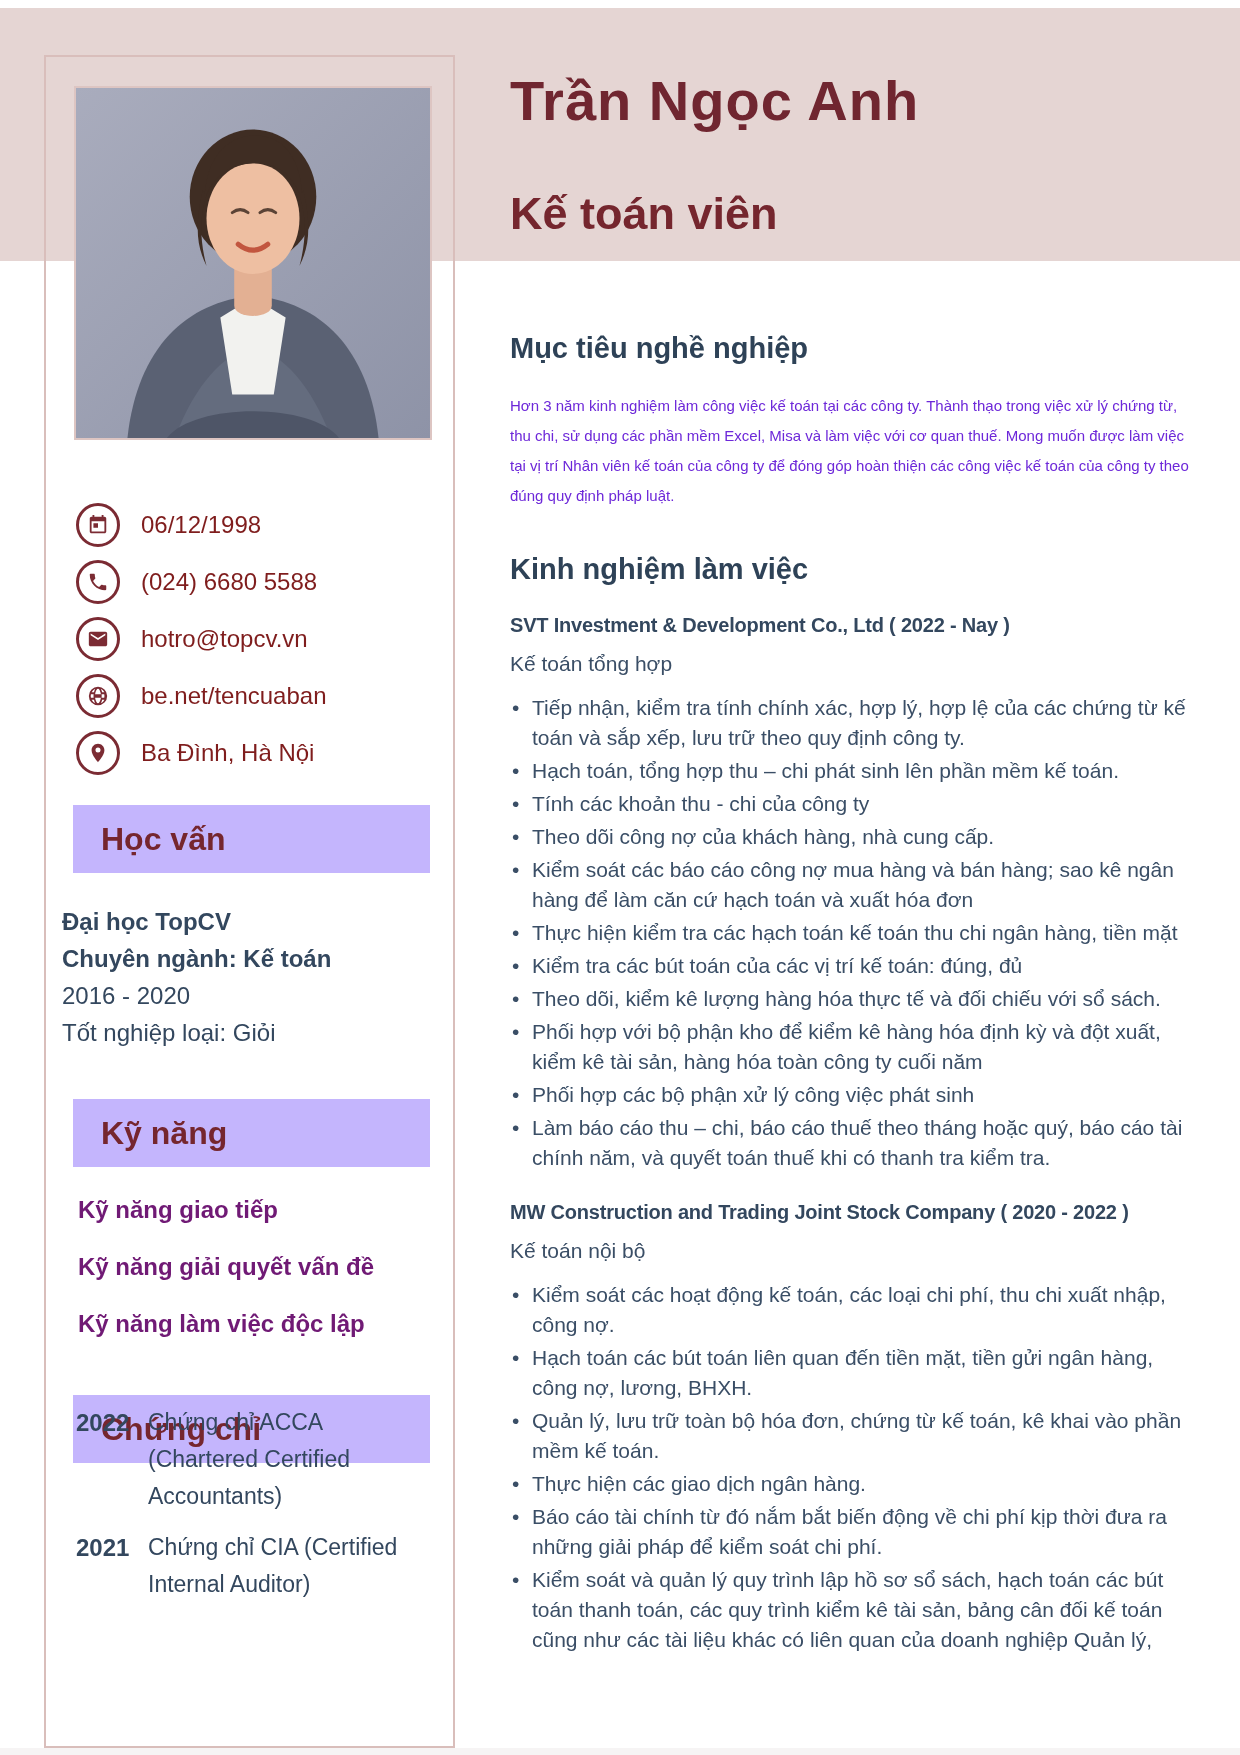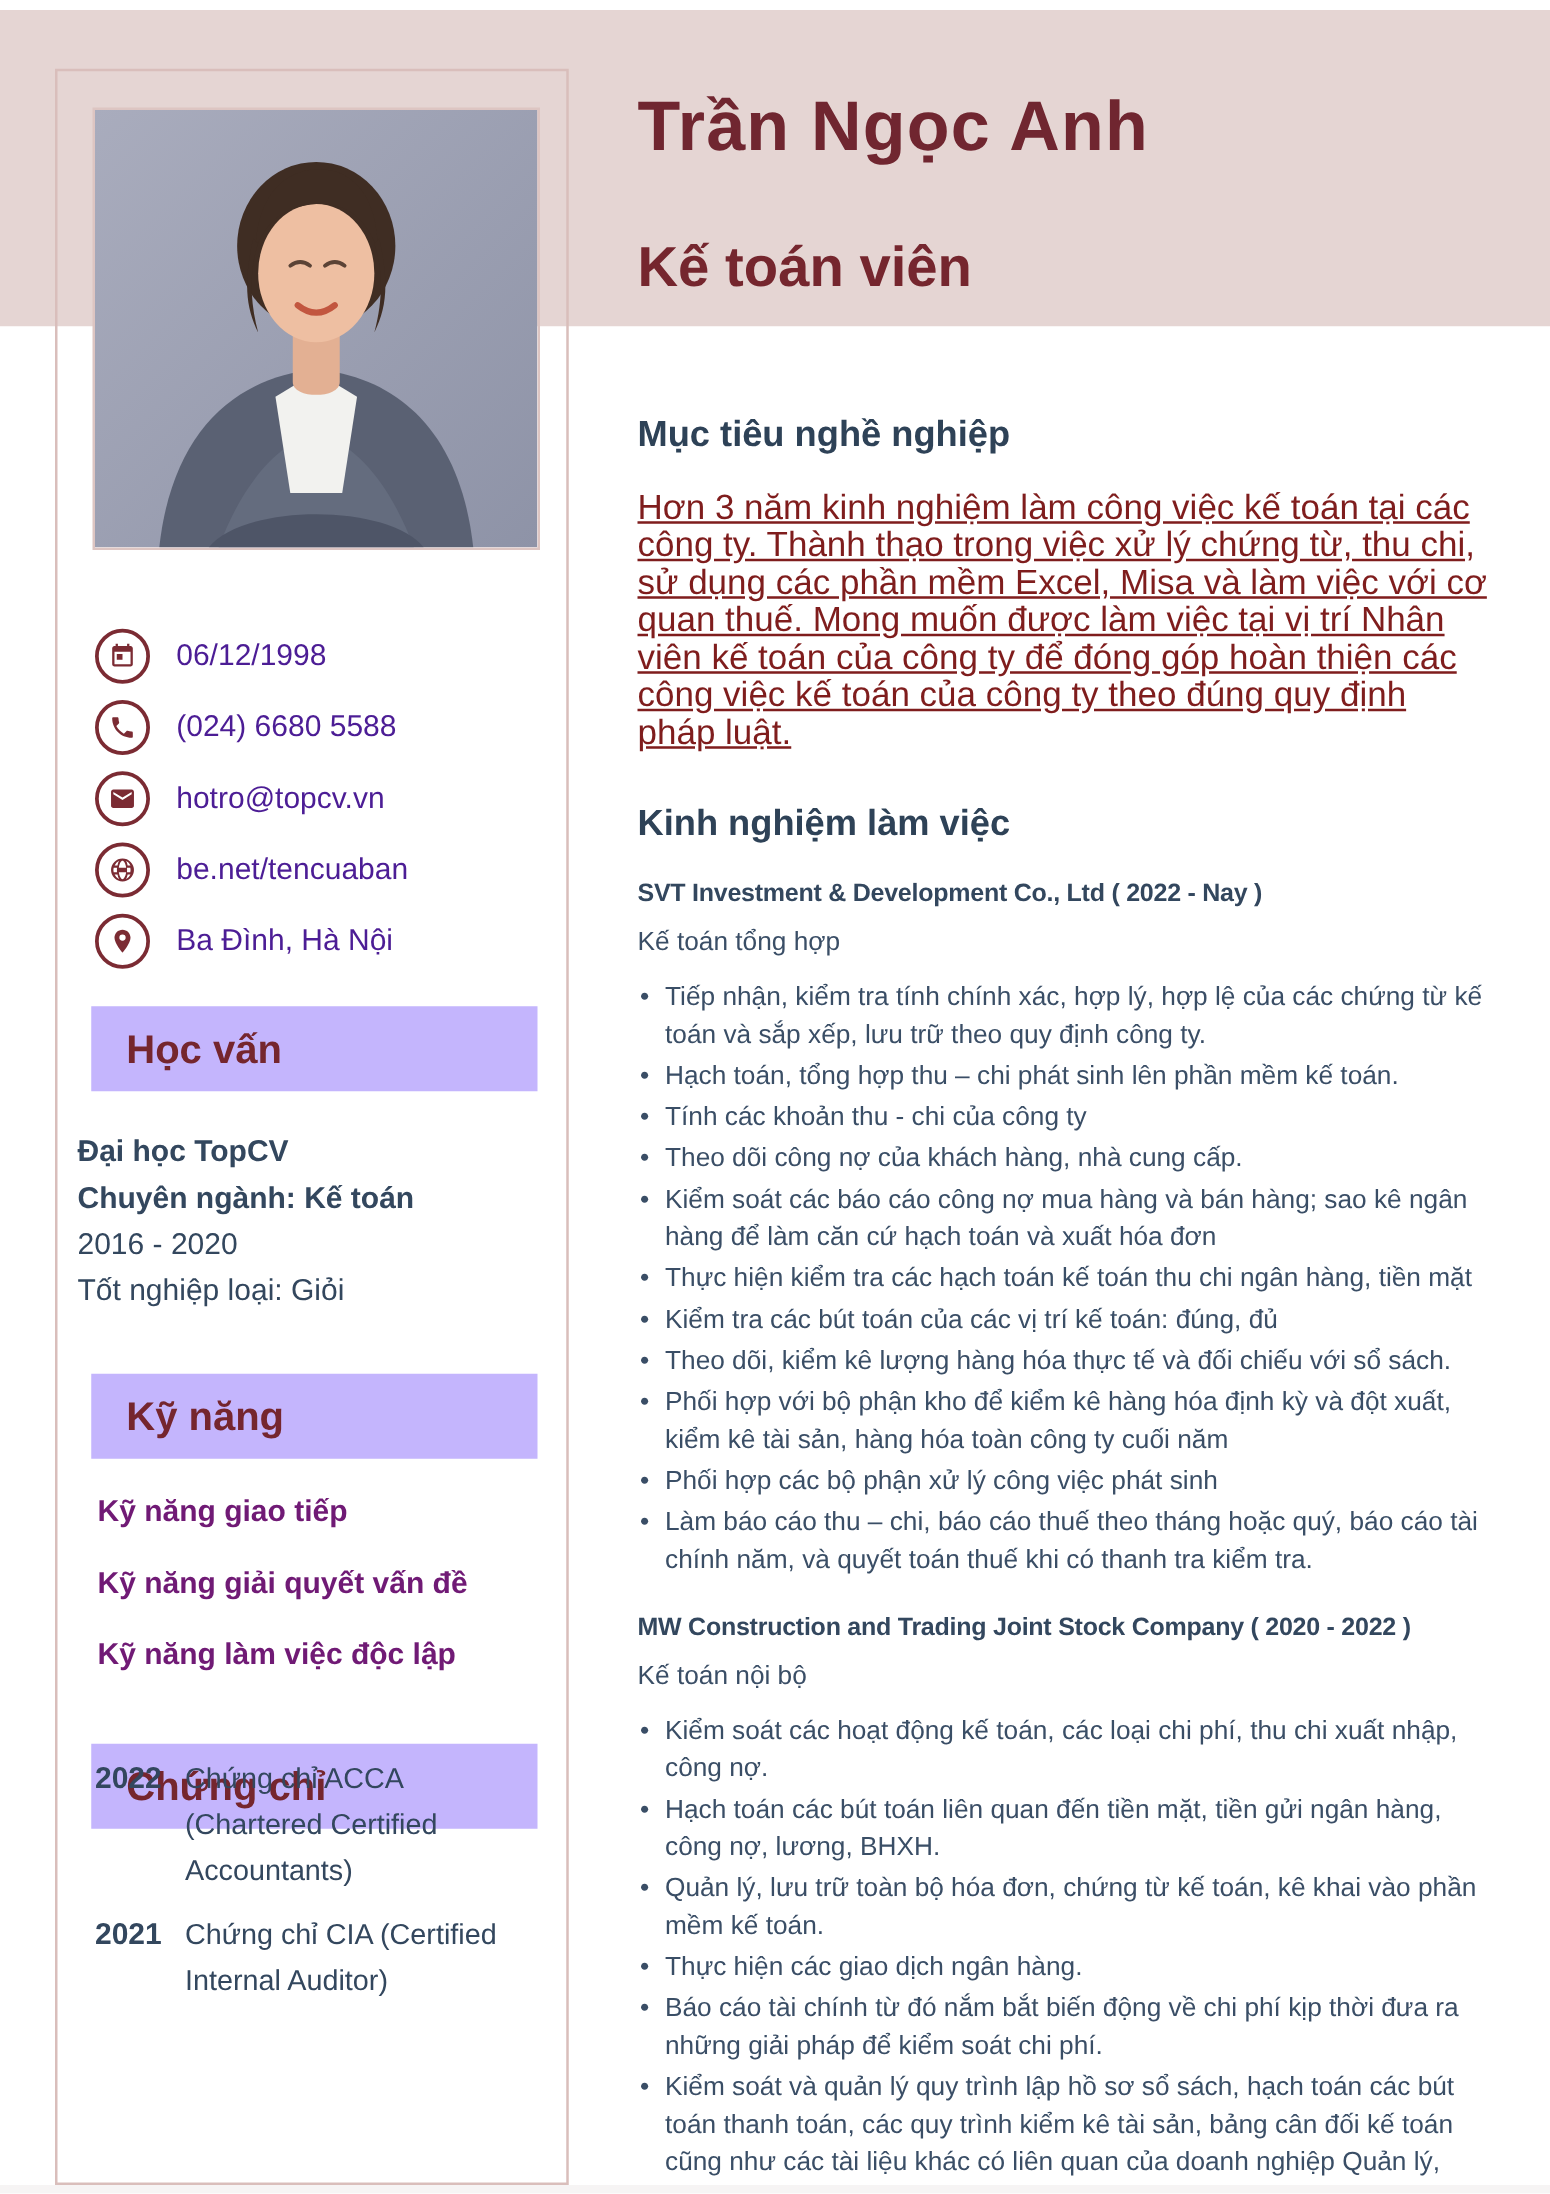--- a/index.html
+++ b/index.html
@@ -60,7 +60,7 @@
   .job-title { margin-top:56px; font-size:45px; font-weight:bold; color:#75262e; }
   .h-main { font-size:29px; font-weight:bold; color:#2e4257; }
   .h-objective { margin-top:92px; }
-  .objective-text { margin-top:26px; font-size:28px; line-height:30px; color:#7f1d1d;text-decoration:underline; }
+  .objective-text { margin-top:26px; font-size:15px; line-height:30px; color:#6d28d9; }
   .h-experience { margin-top:42px; }
   .company { margin-top:28px; font-size:20px; font-weight:bold; color:#33475e;
     white-space:nowrap; letter-spacing:-0.2px; }

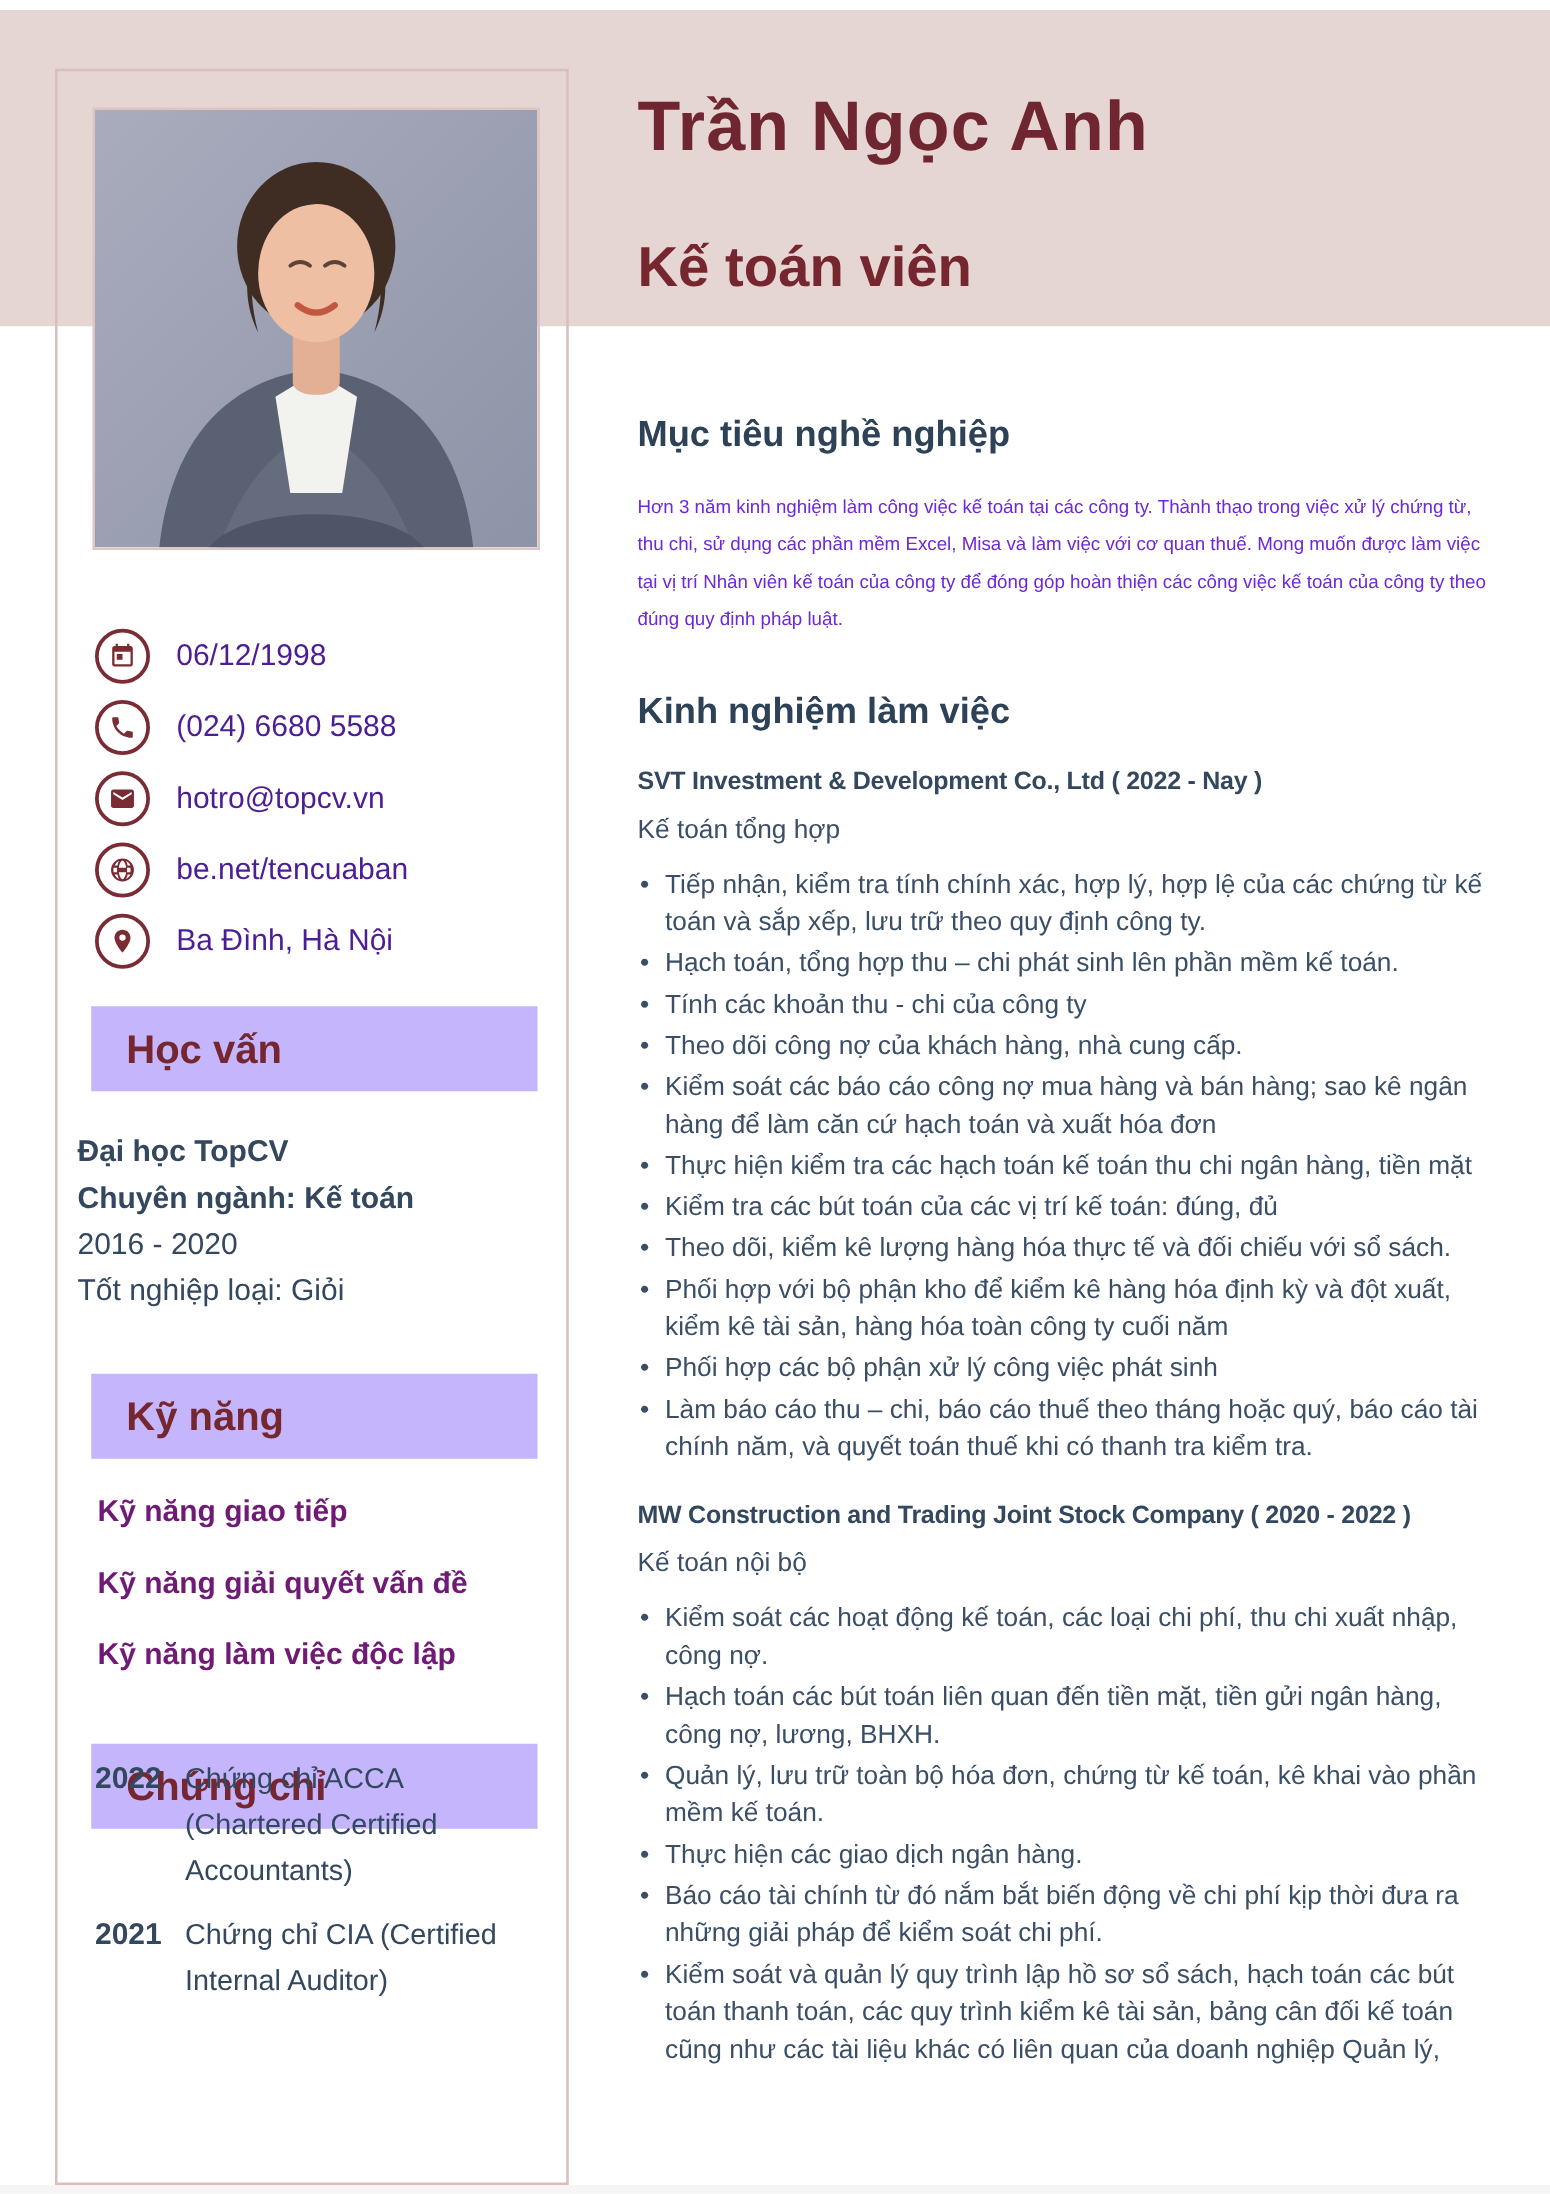--- a/index.html
+++ b/index.html
@@ -31,7 +31,7 @@
     display:flex; align-items:center; justify-content:center; color:#7b2b33;
   }
   .icon-circle svg { width:22px; height:22px; fill:currentColor; }
-  .contact-text { margin-left:21px; font-size:24px; color:#4c1d95; }
+  .contact-text { margin-left:21px; font-size:24px; color:#7f1d1d; }
 
   .side-bar-heading {
     position:absolute; left:73px; width:357px; height:68px;

